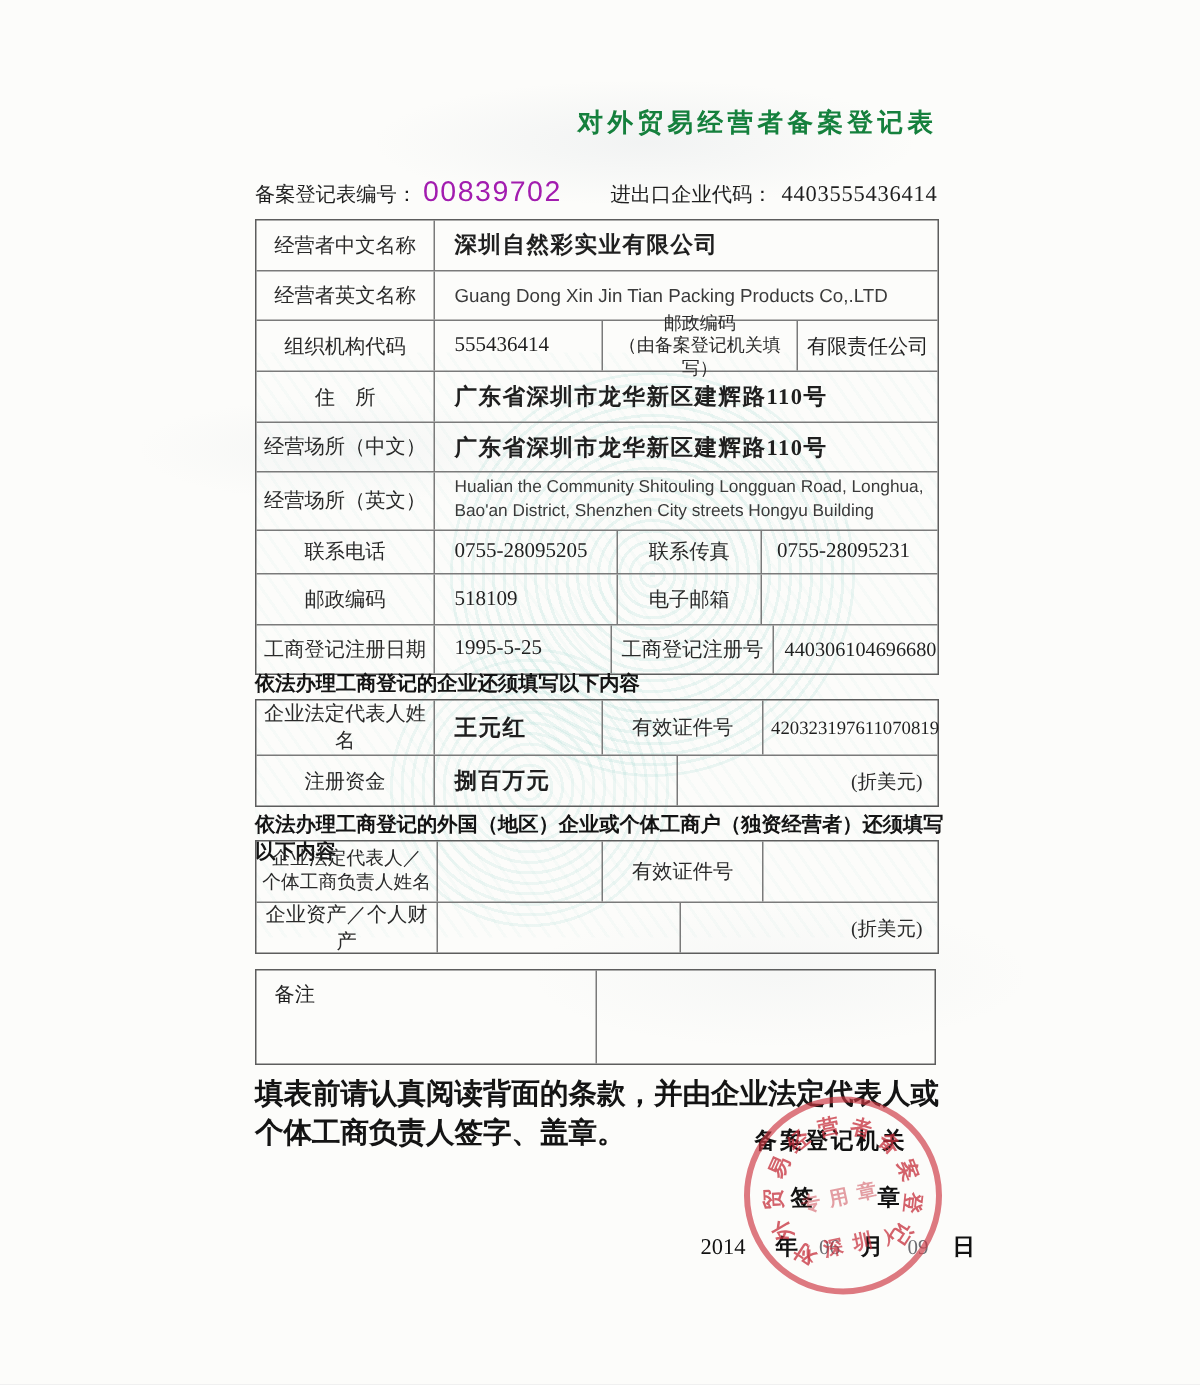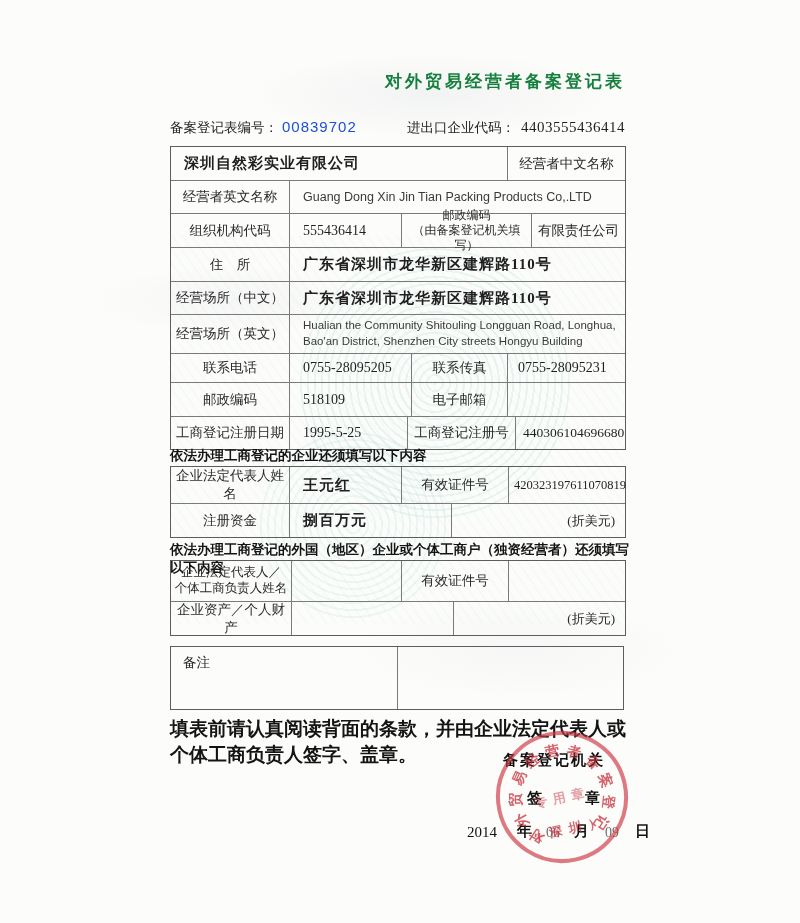--- a/index.html
+++ b/index.html
@@ -32,7 +32,7 @@
   }
   .meta{position:absolute;left:170px;top:118px;width:455px;display:flex;justify-content:space-between;align-items:baseline;}
   .meta .lab{font-weight:normal;font-size:13.5px;}
-  .form-no{font-family:"Liberation Sans", sans-serif;font-size:15px;letter-spacing:1px;color:#1d4ed8;margin-left:4px;}
+  .form-no{font-family:"Liberation Sans", sans-serif;font-size:19px;letter-spacing:1px;color:#a21caf;margin-left:4px;}
   .ent-code{font-size:15px;letter-spacing:0.5px;margin-left:6px;}
 
   .tbl{position:absolute;left:170px;width:454px;border:1px solid #5d5d5d;background:transparent;}

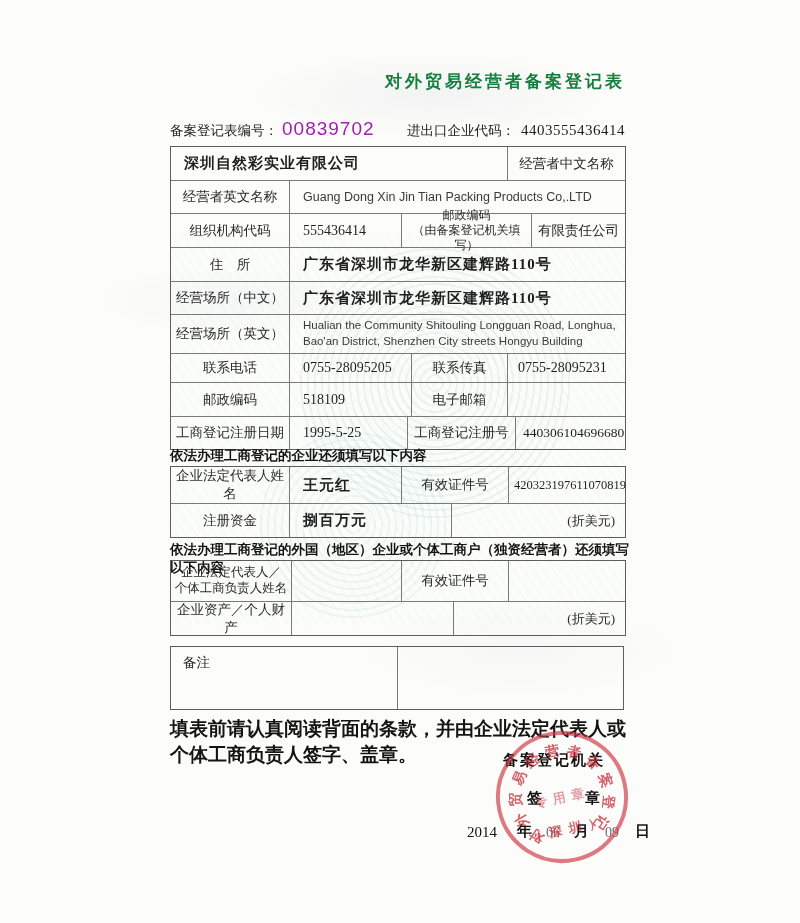--- a/index.html
+++ b/index.html
@@ -119,8 +119,8 @@
 
   <div class="tbl t1">
     <div class="row" style="height:33px">
+      <div class="cell lbl" style="width:118px">经营者中文名称</div>
       <div class="cell val val-cn" style="flex:1">深圳自然彩实业有限公司</div>
-      <div class="cell lbl" style="width:118px">经营者中文名称</div>
     </div>
     <div class="row" style="height:32px">
       <div class="cell lbl" style="width:118px">经营者英文名称</div>

